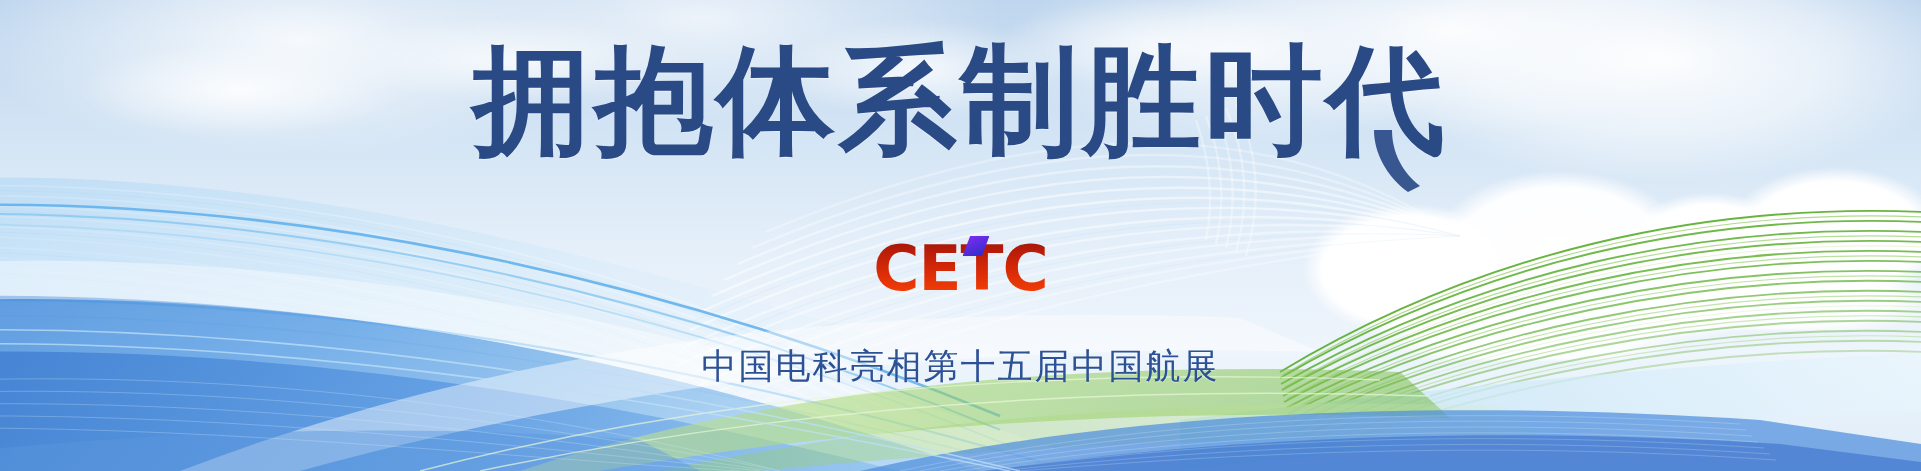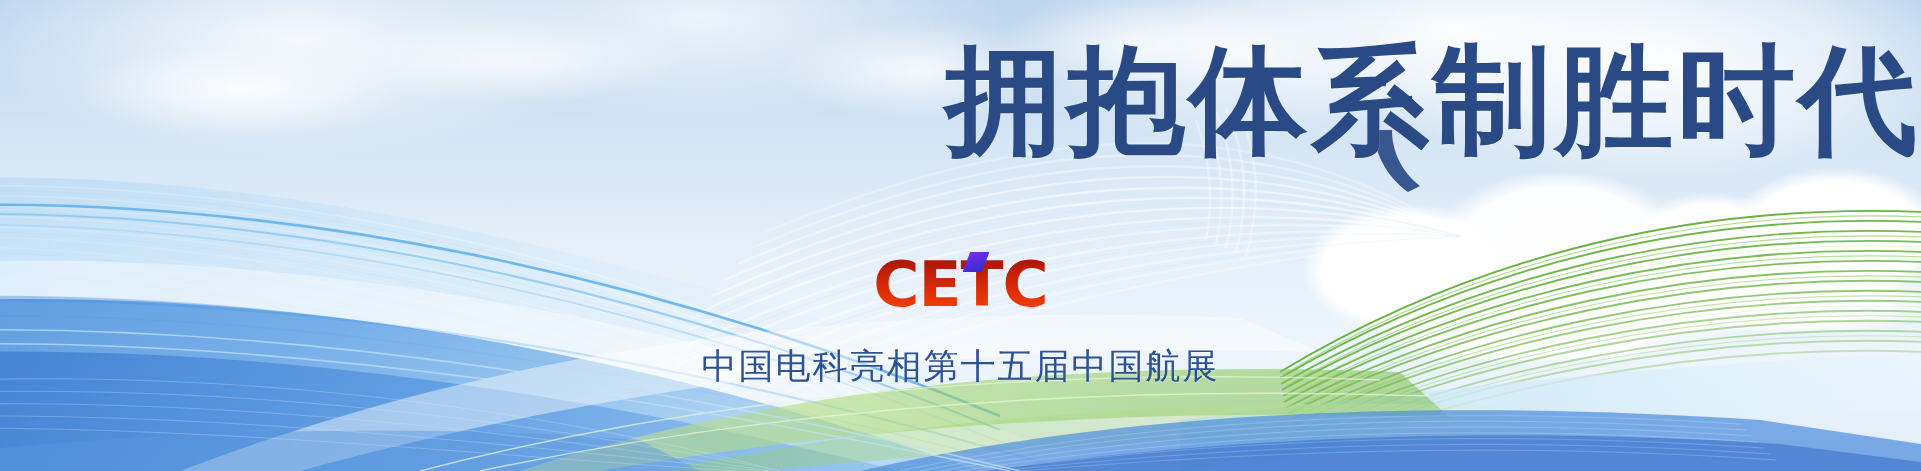--- a/index.html
+++ b/index.html
@@ -59,7 +59,7 @@
 
   .headline{
     position:absolute;left:0;top:34px;width:1921px;
-    text-align:right;
+    text-align:center;
     font-family:"Liberation Sans","DejaVu Sans",sans-serif;
     font-weight:bold;
     font-size:118px;

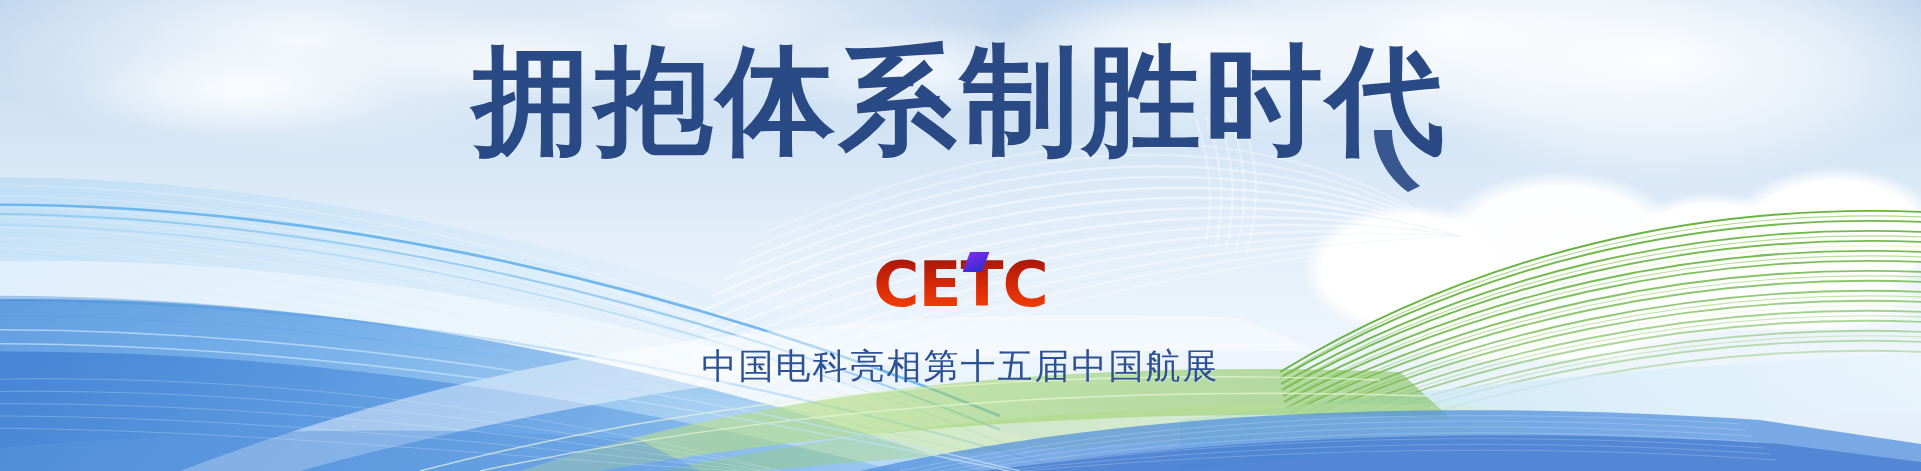--- a/index.html
+++ b/index.html
@@ -74,7 +74,7 @@
     position:absolute;left:0;top:238px;width:1921px;
     display:flex;align-items:flex-start;justify-content:center;
   }
-  .logo{position:relative;height:62px;margin-top:16px;}
+  .logo{position:relative;height:62px;}
   .logo-text{
     font-family:"DejaVu Sans","Liberation Sans",sans-serif;
     font-weight:bold;

